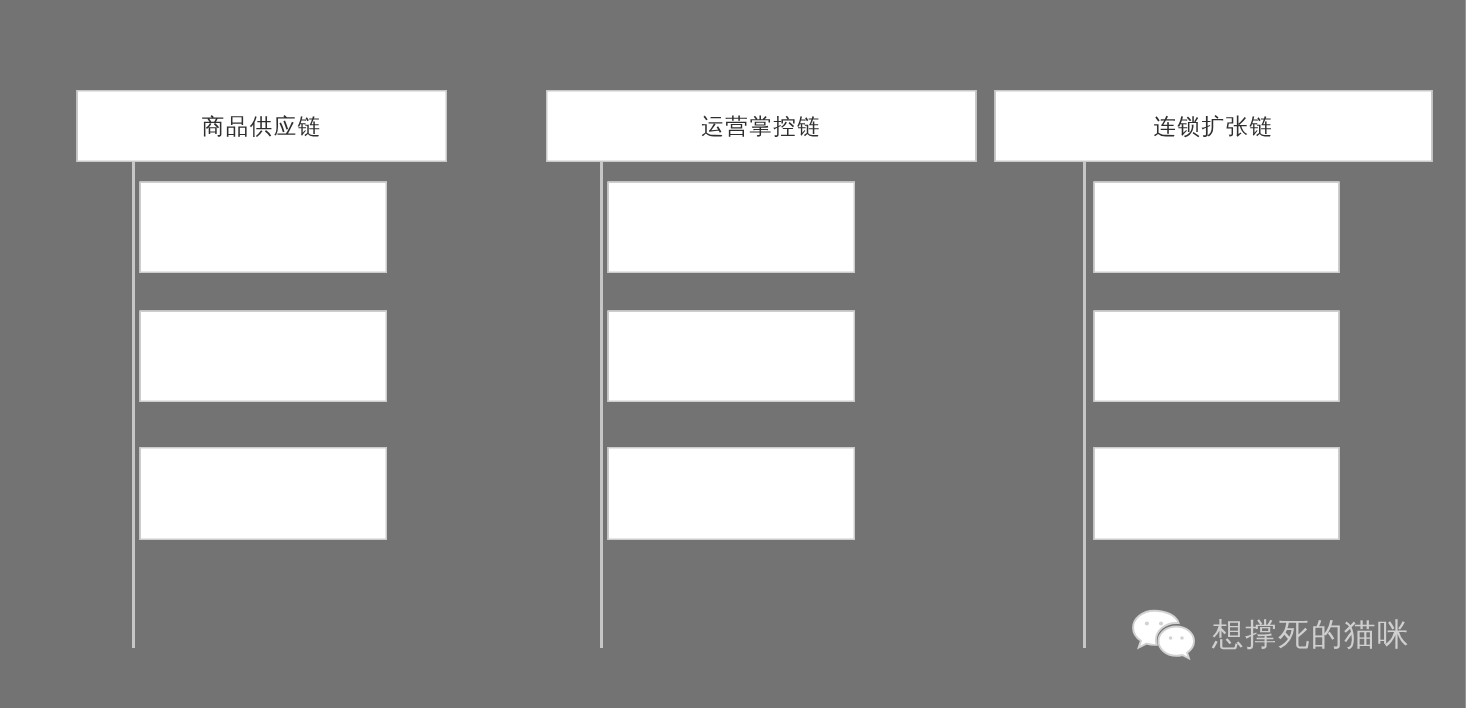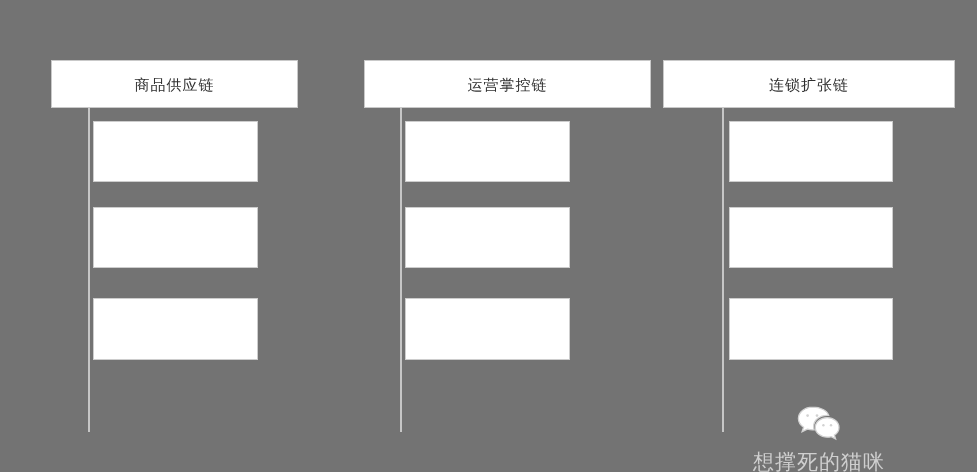--- a/index.html
+++ b/index.html
@@ -71,7 +71,6 @@
     align-items: center;
     gap: 9px;
     opacity: 1;
-    flex-direction: column;
   }
   #watermark .wm-logo {
     width: 46px;

